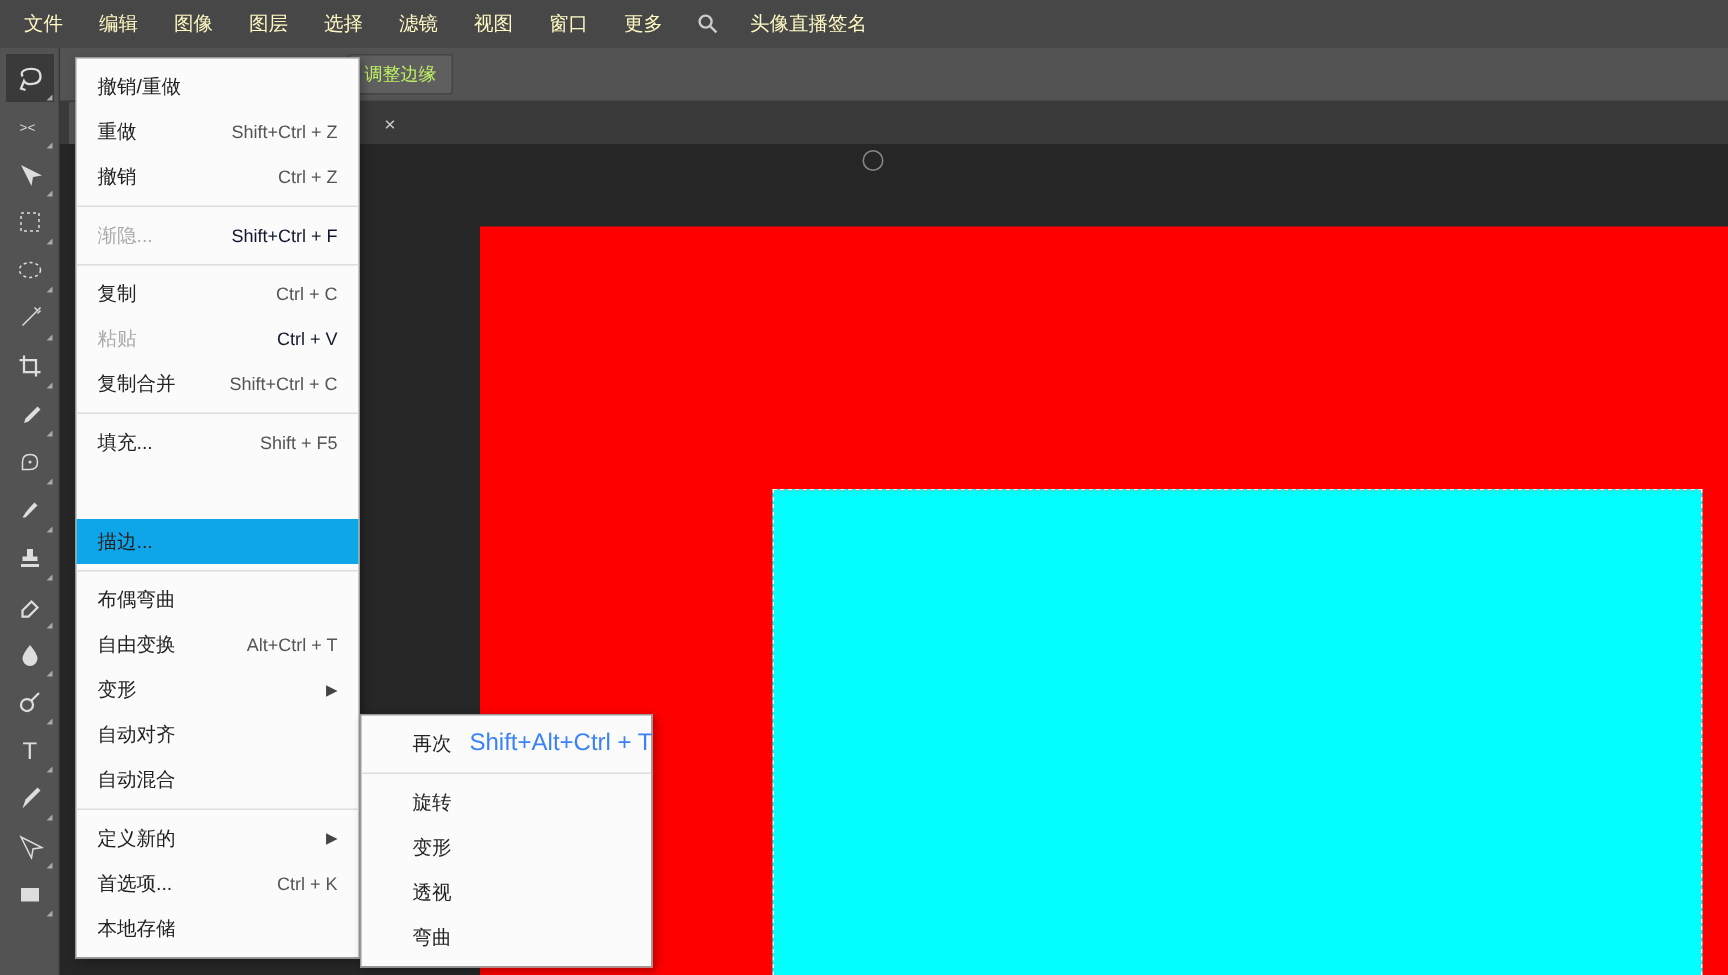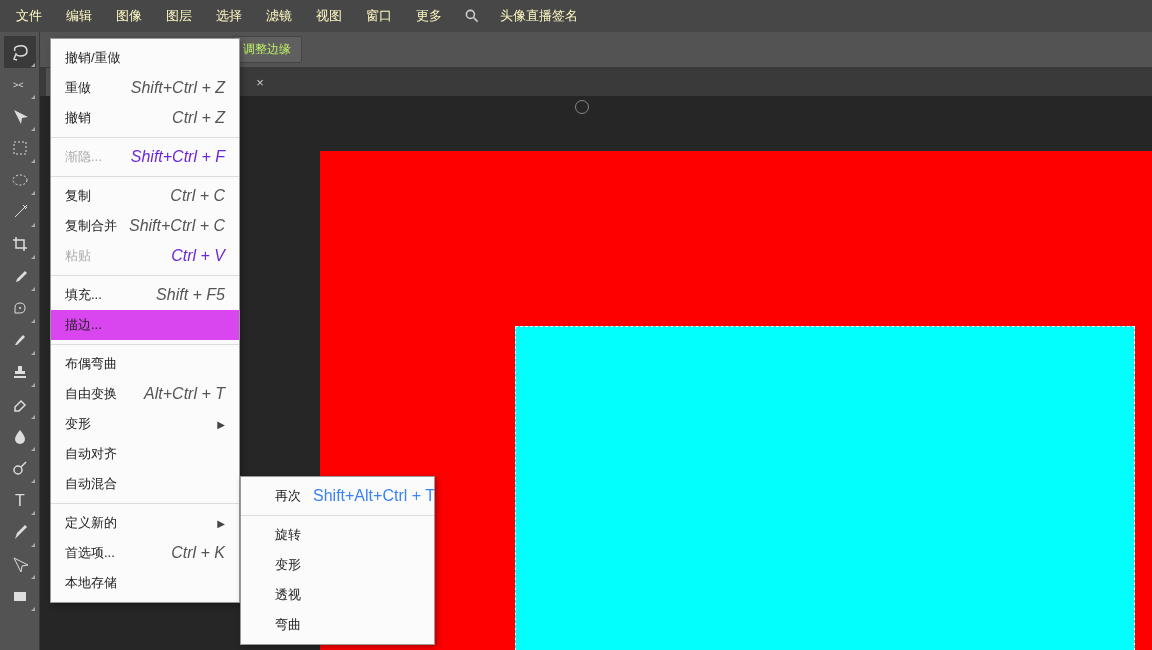--- a/index.html
+++ b/index.html
@@ -35,7 +35,7 @@
 .dropdown .item.highlighted { background: #d946ef; }
 .dropdown .item.disabled { color: #aaa; cursor: default;}
 .dropdown .sep { height: 1px; background: #ddd; margin: 4px 0; }
-.dropdown .shortcut { color: #555; font-size: 16px; margin-left: 4px; font-style: italic;}
+.dropdown .shortcut { color: #555; font-size: 12px; margin-left: 4px;}
 .dropdown .item.disabled .shortcut { color: #6d28d9;}
 .dropdown .arrow { font-size: 10px; color: #444;}
 

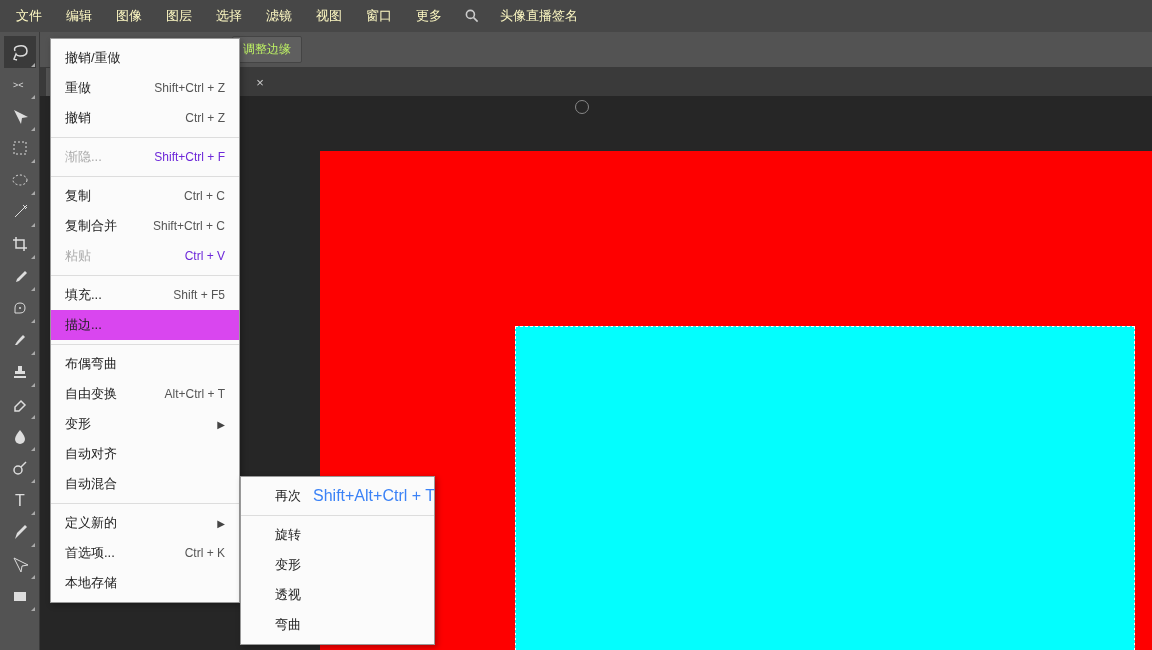--- a/index.html
+++ b/index.html
@@ -36,7 +36,7 @@
 .dropdown .item.disabled { color: #aaa; cursor: default;}
 .dropdown .sep { height: 1px; background: #ddd; margin: 4px 0; }
 .dropdown .shortcut { color: #555; font-size: 12px; margin-left: 4px;}
-.dropdown .item.disabled .shortcut { color: #6d28d9;}
+.dropdown .item.disabled .shortcut { color: #0f172a;}
 .dropdown .arrow { font-size: 10px; color: #444;}
 
 .submenu { position: absolute; left: 240px; top: 476px; width: 195px; background: #fbfbfb; border: 1px solid #999; box-shadow: 2px 2px 6px rgba(0,0,0,0.3); z-index: 101; font-size: 13px; color: #222; padding: 4px 0;}

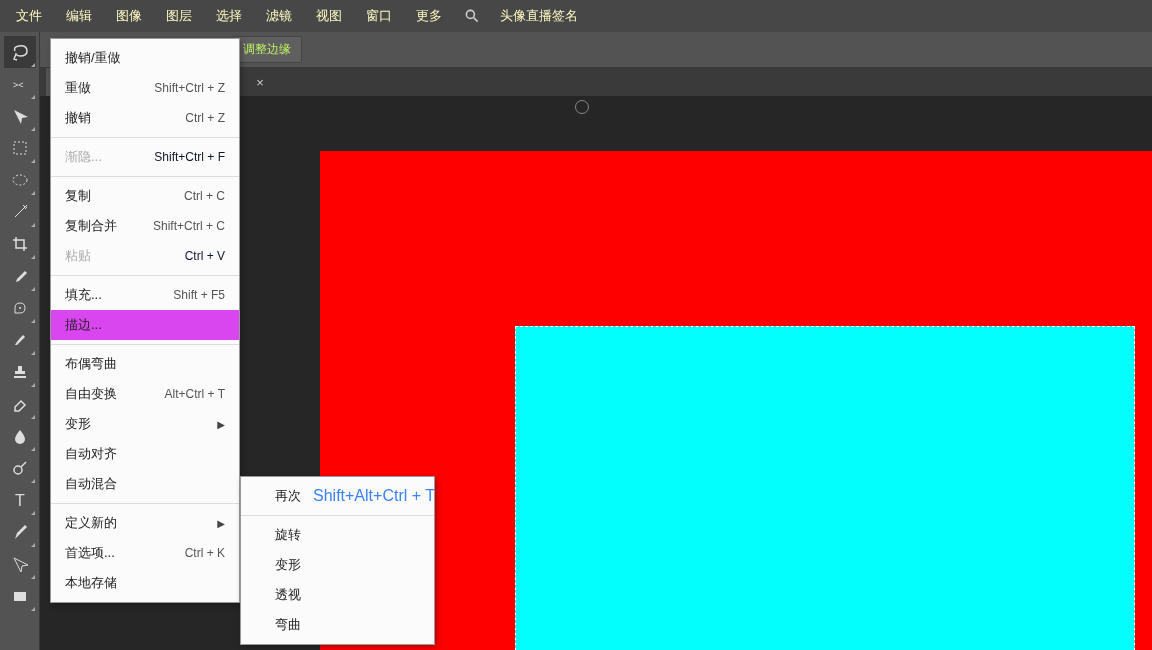--- a/index.html
+++ b/index.html
@@ -222,14 +222,14 @@
       <span>复制</span>
       <span class="shortcut">Ctrl + C</span>
     </div>
-    <div class="item">
-      <span>复制合并</span>
-      <span class="shortcut">Shift+Ctrl + C</span>
-    </div>
     <div class="item disabled">
       <span>粘贴</span>
       <span class="shortcut">Ctrl + V</span>
     </div>
+    <div class="item">
+      <span>复制合并</span>
+      <span class="shortcut">Shift+Ctrl + C</span>
+    </div>
     <div class="sep"></div>
     <div class="item">
       <span>填充...</span>

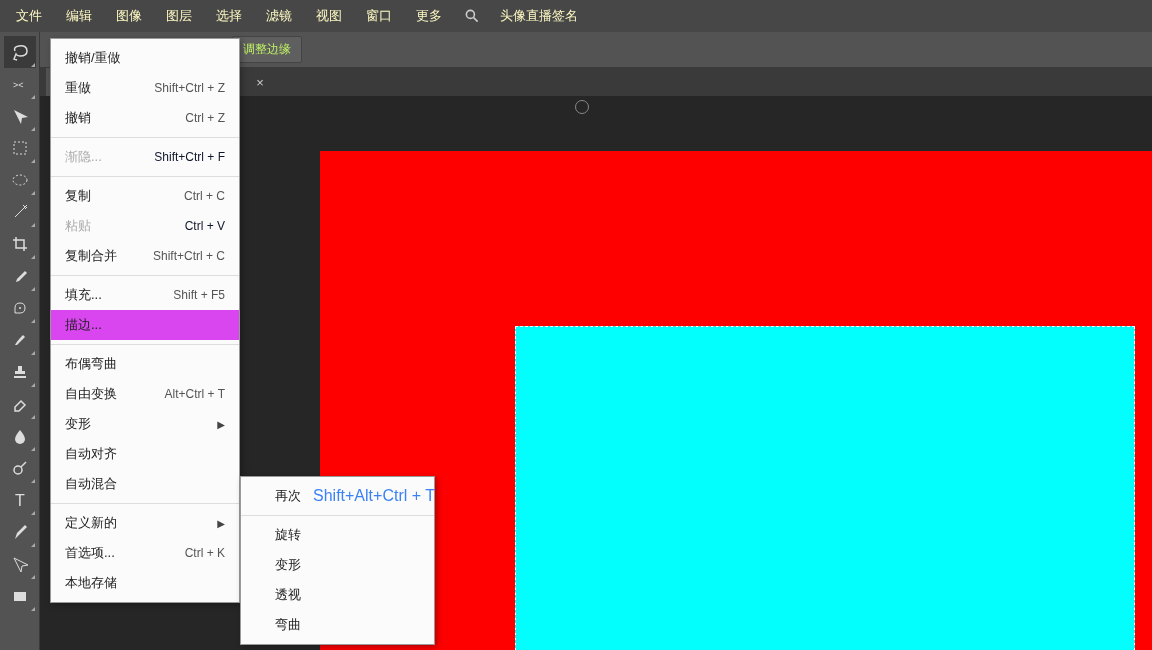--- a/index.html
+++ b/index.html
@@ -32,7 +32,7 @@
 
 .dropdown { position: absolute; left: 50px; top: 38px; width: 190px; background: #fbfbfb; border: 1px solid #999; box-shadow: 2px 2px 6px rgba(0,0,0,0.3); z-index: 100; font-size: 13px; color: #222; padding: 4px 0;}
 .dropdown .item { display: flex; justify-content: space-between; align-items: center; padding: 6px 14px; cursor: pointer; white-space: nowrap;}
-.dropdown .item.highlighted { background: #d946ef; }
+.dropdown .item.highlighted { background: #0ea5e9; margin-top: 36px; }
 .dropdown .item.disabled { color: #aaa; cursor: default;}
 .dropdown .sep { height: 1px; background: #ddd; margin: 4px 0; }
 .dropdown .shortcut { color: #555; font-size: 12px; margin-left: 4px;}

